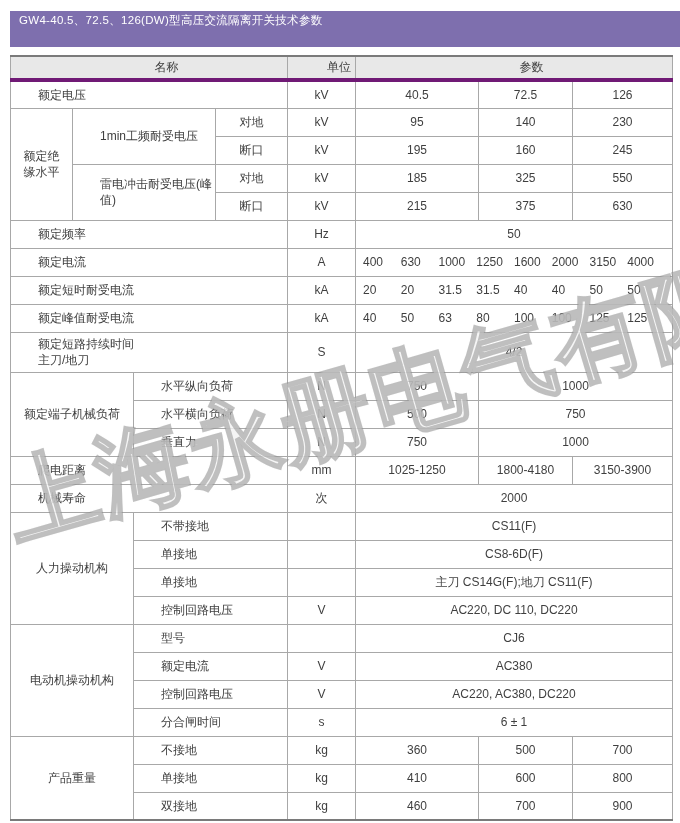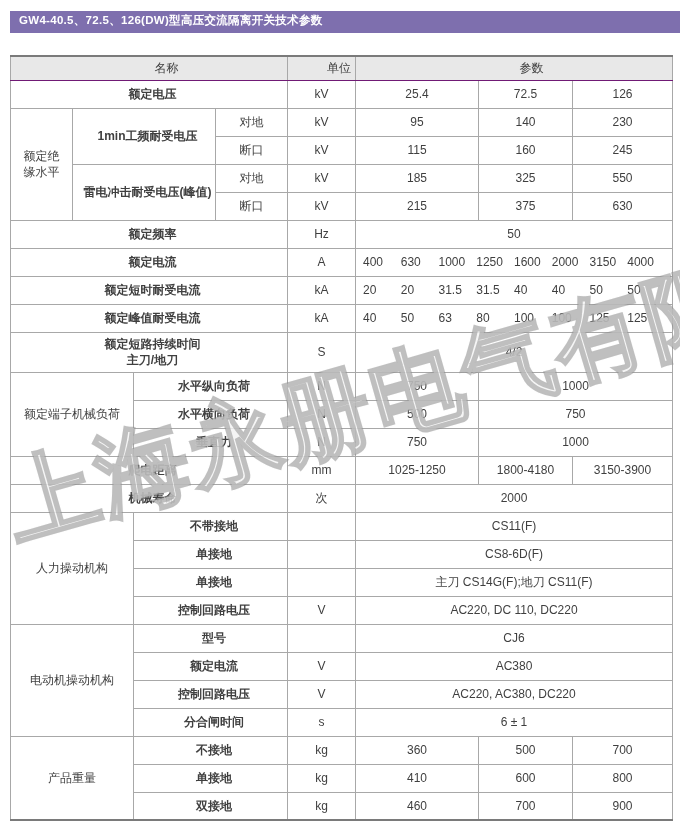--- a/index.html
+++ b/index.html
@@ -9,8 +9,8 @@
     -webkit-font-smoothing:antialiased;
   }
   .title-bar{
-    position:absolute;left:10px;right:0;top:11px;height:22px;
-    background:#7e6fae;color:#ffffff;font-size:11.5px;font-weight:bold;
+    position:absolute;left:10px;right:0;top:11px;height:36px;
+    background:#7e6fae;color:#ffffff;font-size:11.5px;font-weight:normal;
     line-height:19px;padding-left:9px;letter-spacing:.3px;box-sizing:border-box;
   }
   .spec-table{

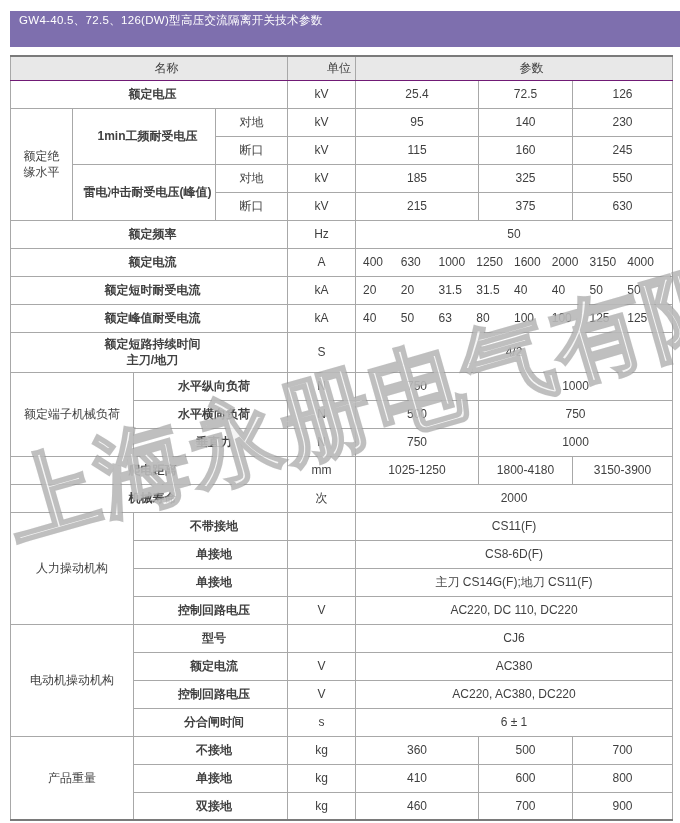--- a/index.html
+++ b/index.html
@@ -25,7 +25,7 @@
     padding:1px 3px;box-sizing:border-box;font-weight:normal;
     overflow:hidden;white-space:pre-line;line-height:1.35;
   }
-  .spec-table tr.hdr td{background:#e8e8e8;height:24px;border-bottom:1px solid #701a75;padding-left:38px;}
+  .spec-table tr.hdr td{background:#e8e8e8;height:24px;border-bottom:4px solid #701a75;padding-left:38px;}
   .spec-table tr.tall td{height:40px;}
   .spec-table td.left{text-align:center;padding-left:10px;font-weight:bold;}
   .spec-table td.group{padding:12px 4px;}

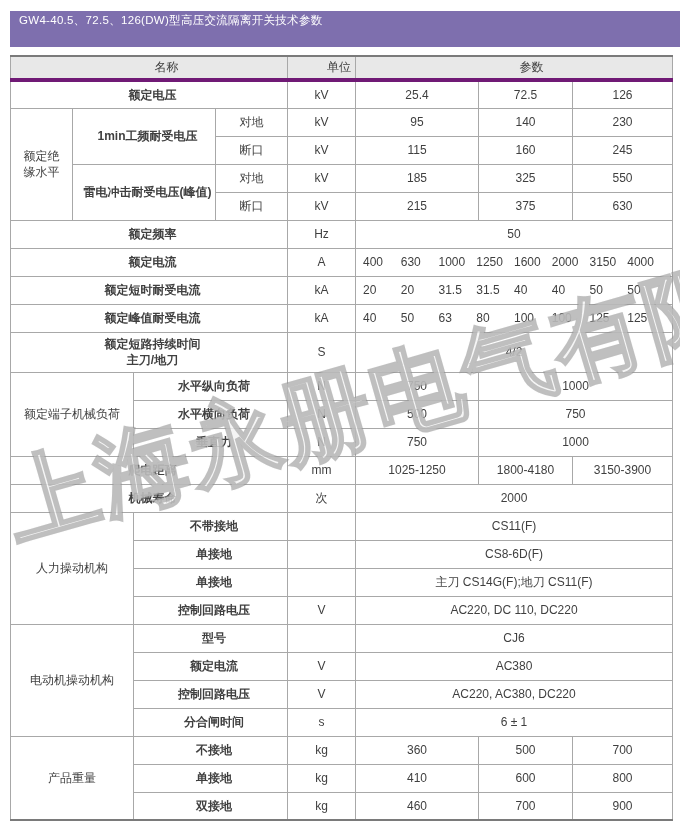--- a/index.html
+++ b/index.html
@@ -27,7 +27,7 @@
   }
   .spec-table tr.hdr td{background:#e8e8e8;height:24px;border-bottom:4px solid #701a75;padding-left:38px;}
   .spec-table tr.tall td{height:40px;}
-  .spec-table td.left{text-align:center;padding-left:10px;font-weight:bold;}
+  .spec-table td.left{text-align:left;padding-left:27px;}
   .spec-table td.group{padding:12px 4px;}
   .vals{display:flex;width:100%;padding:0 4px;box-sizing:border-box;}
   .vals span{flex:1;text-align:left;}

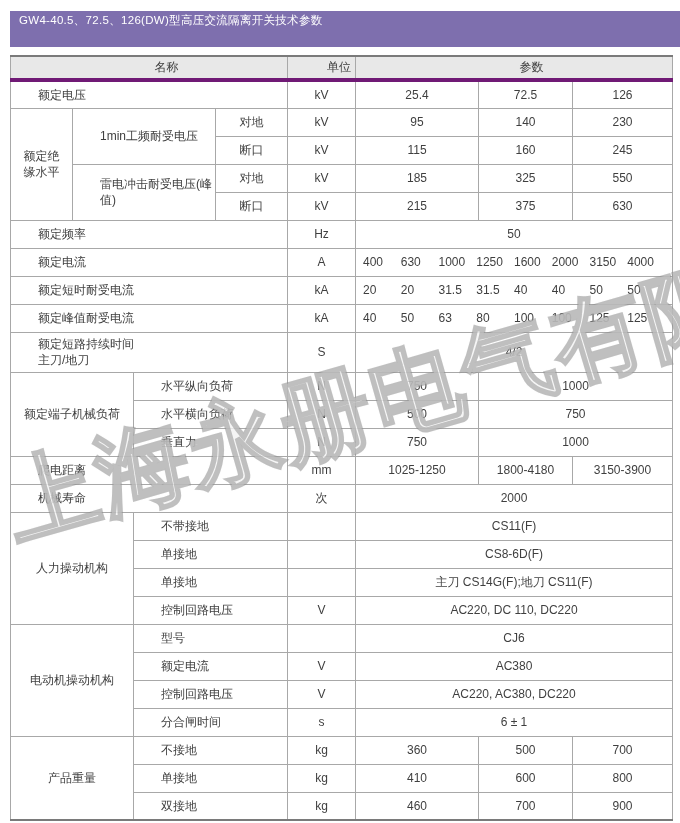--- a/index.html
+++ b/index.html
@@ -66,7 +66,7 @@
       <tr>
         <td colspan="4" class="left">额定电压</td>
         <td>kV</td>
-        <td>25.4</td>
+        <td>40.5</td>
         <td>72.5</td>
         <td>126</td>
       </tr>

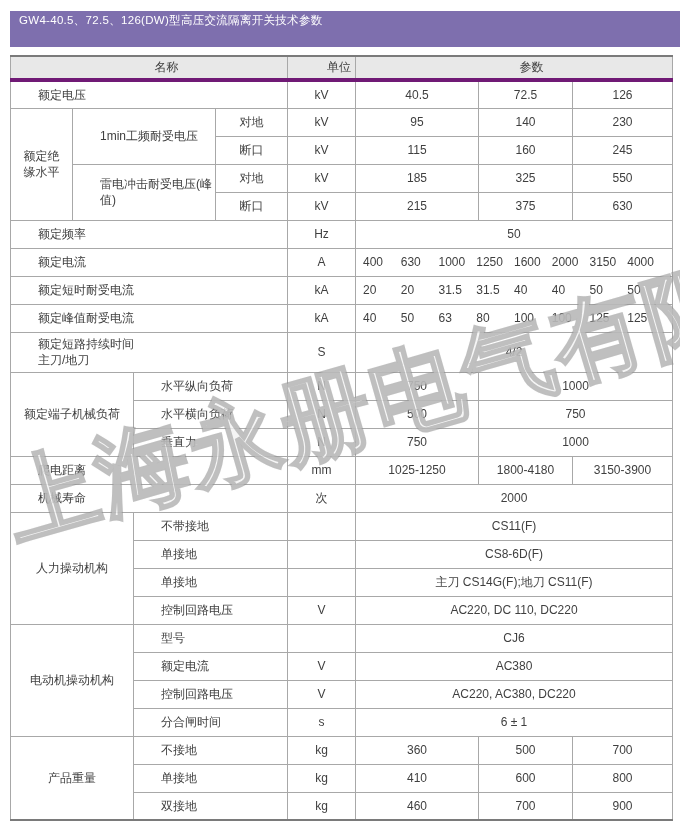--- a/index.html
+++ b/index.html
@@ -83,7 +83,7 @@
       <tr>
         <td>断口</td>
         <td>kV</td>
-        <td>115</td>
+        <td>195</td>
         <td>160</td>
         <td>245</td>
       </tr>

